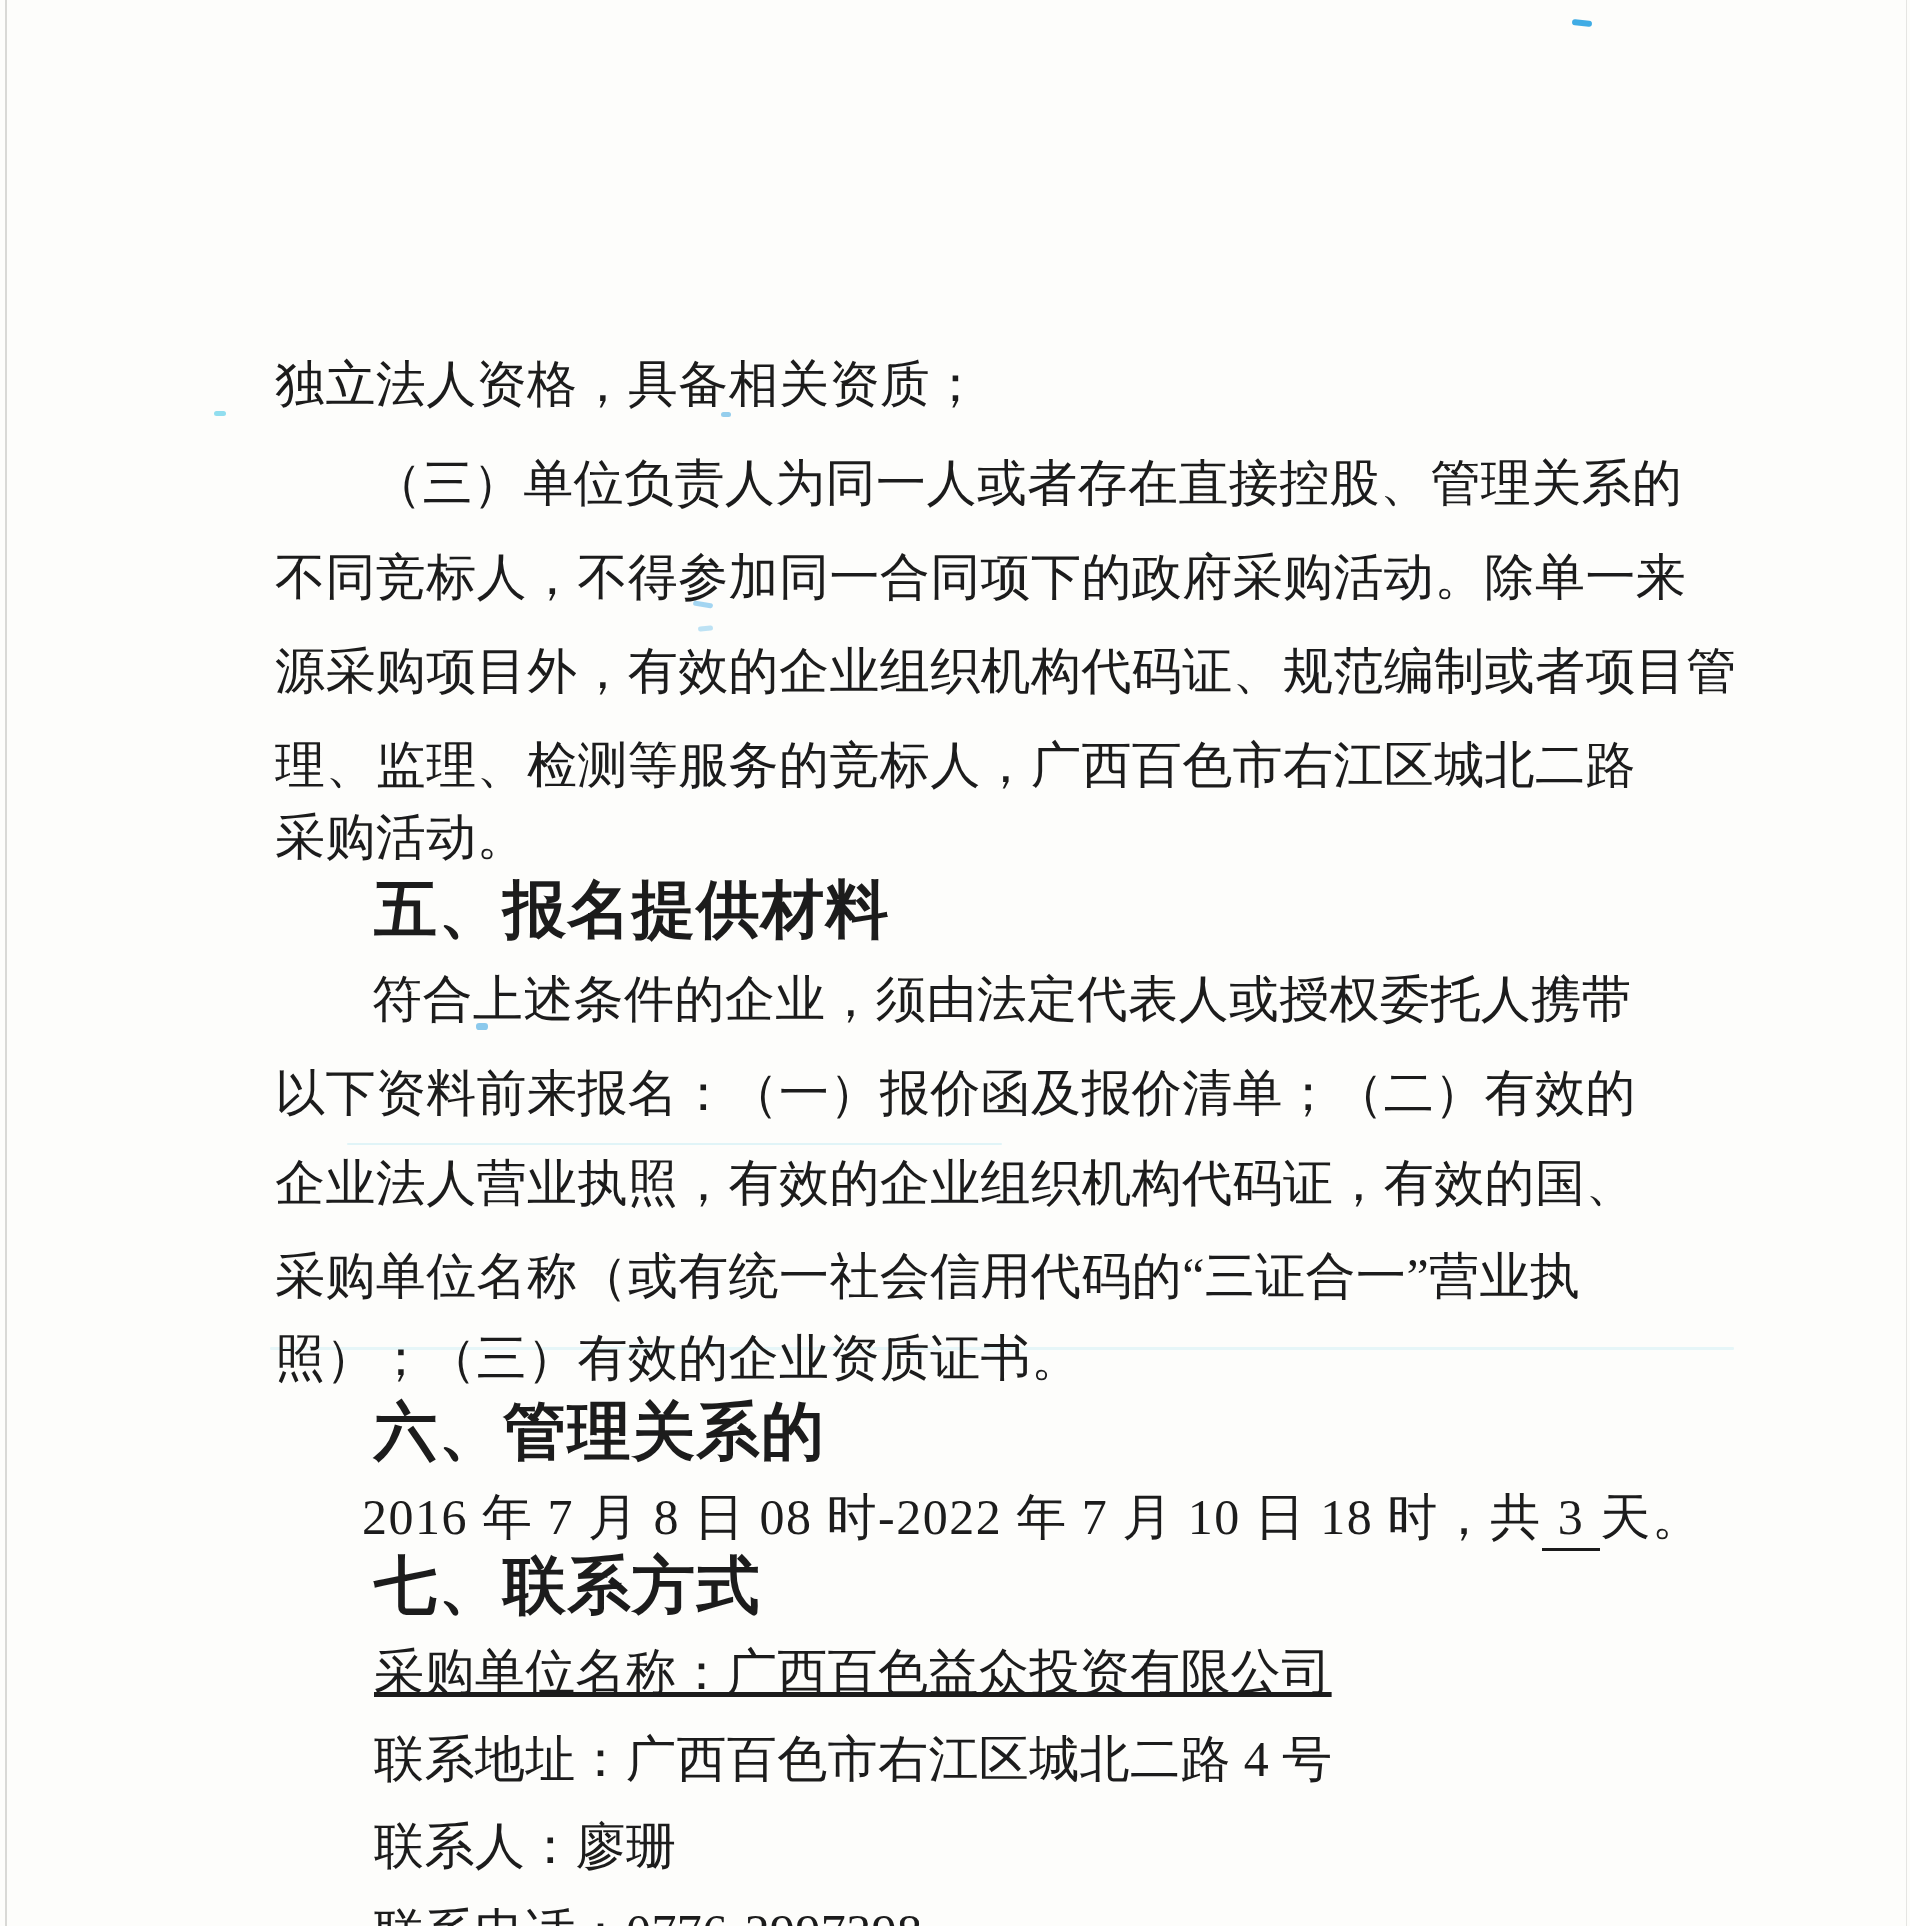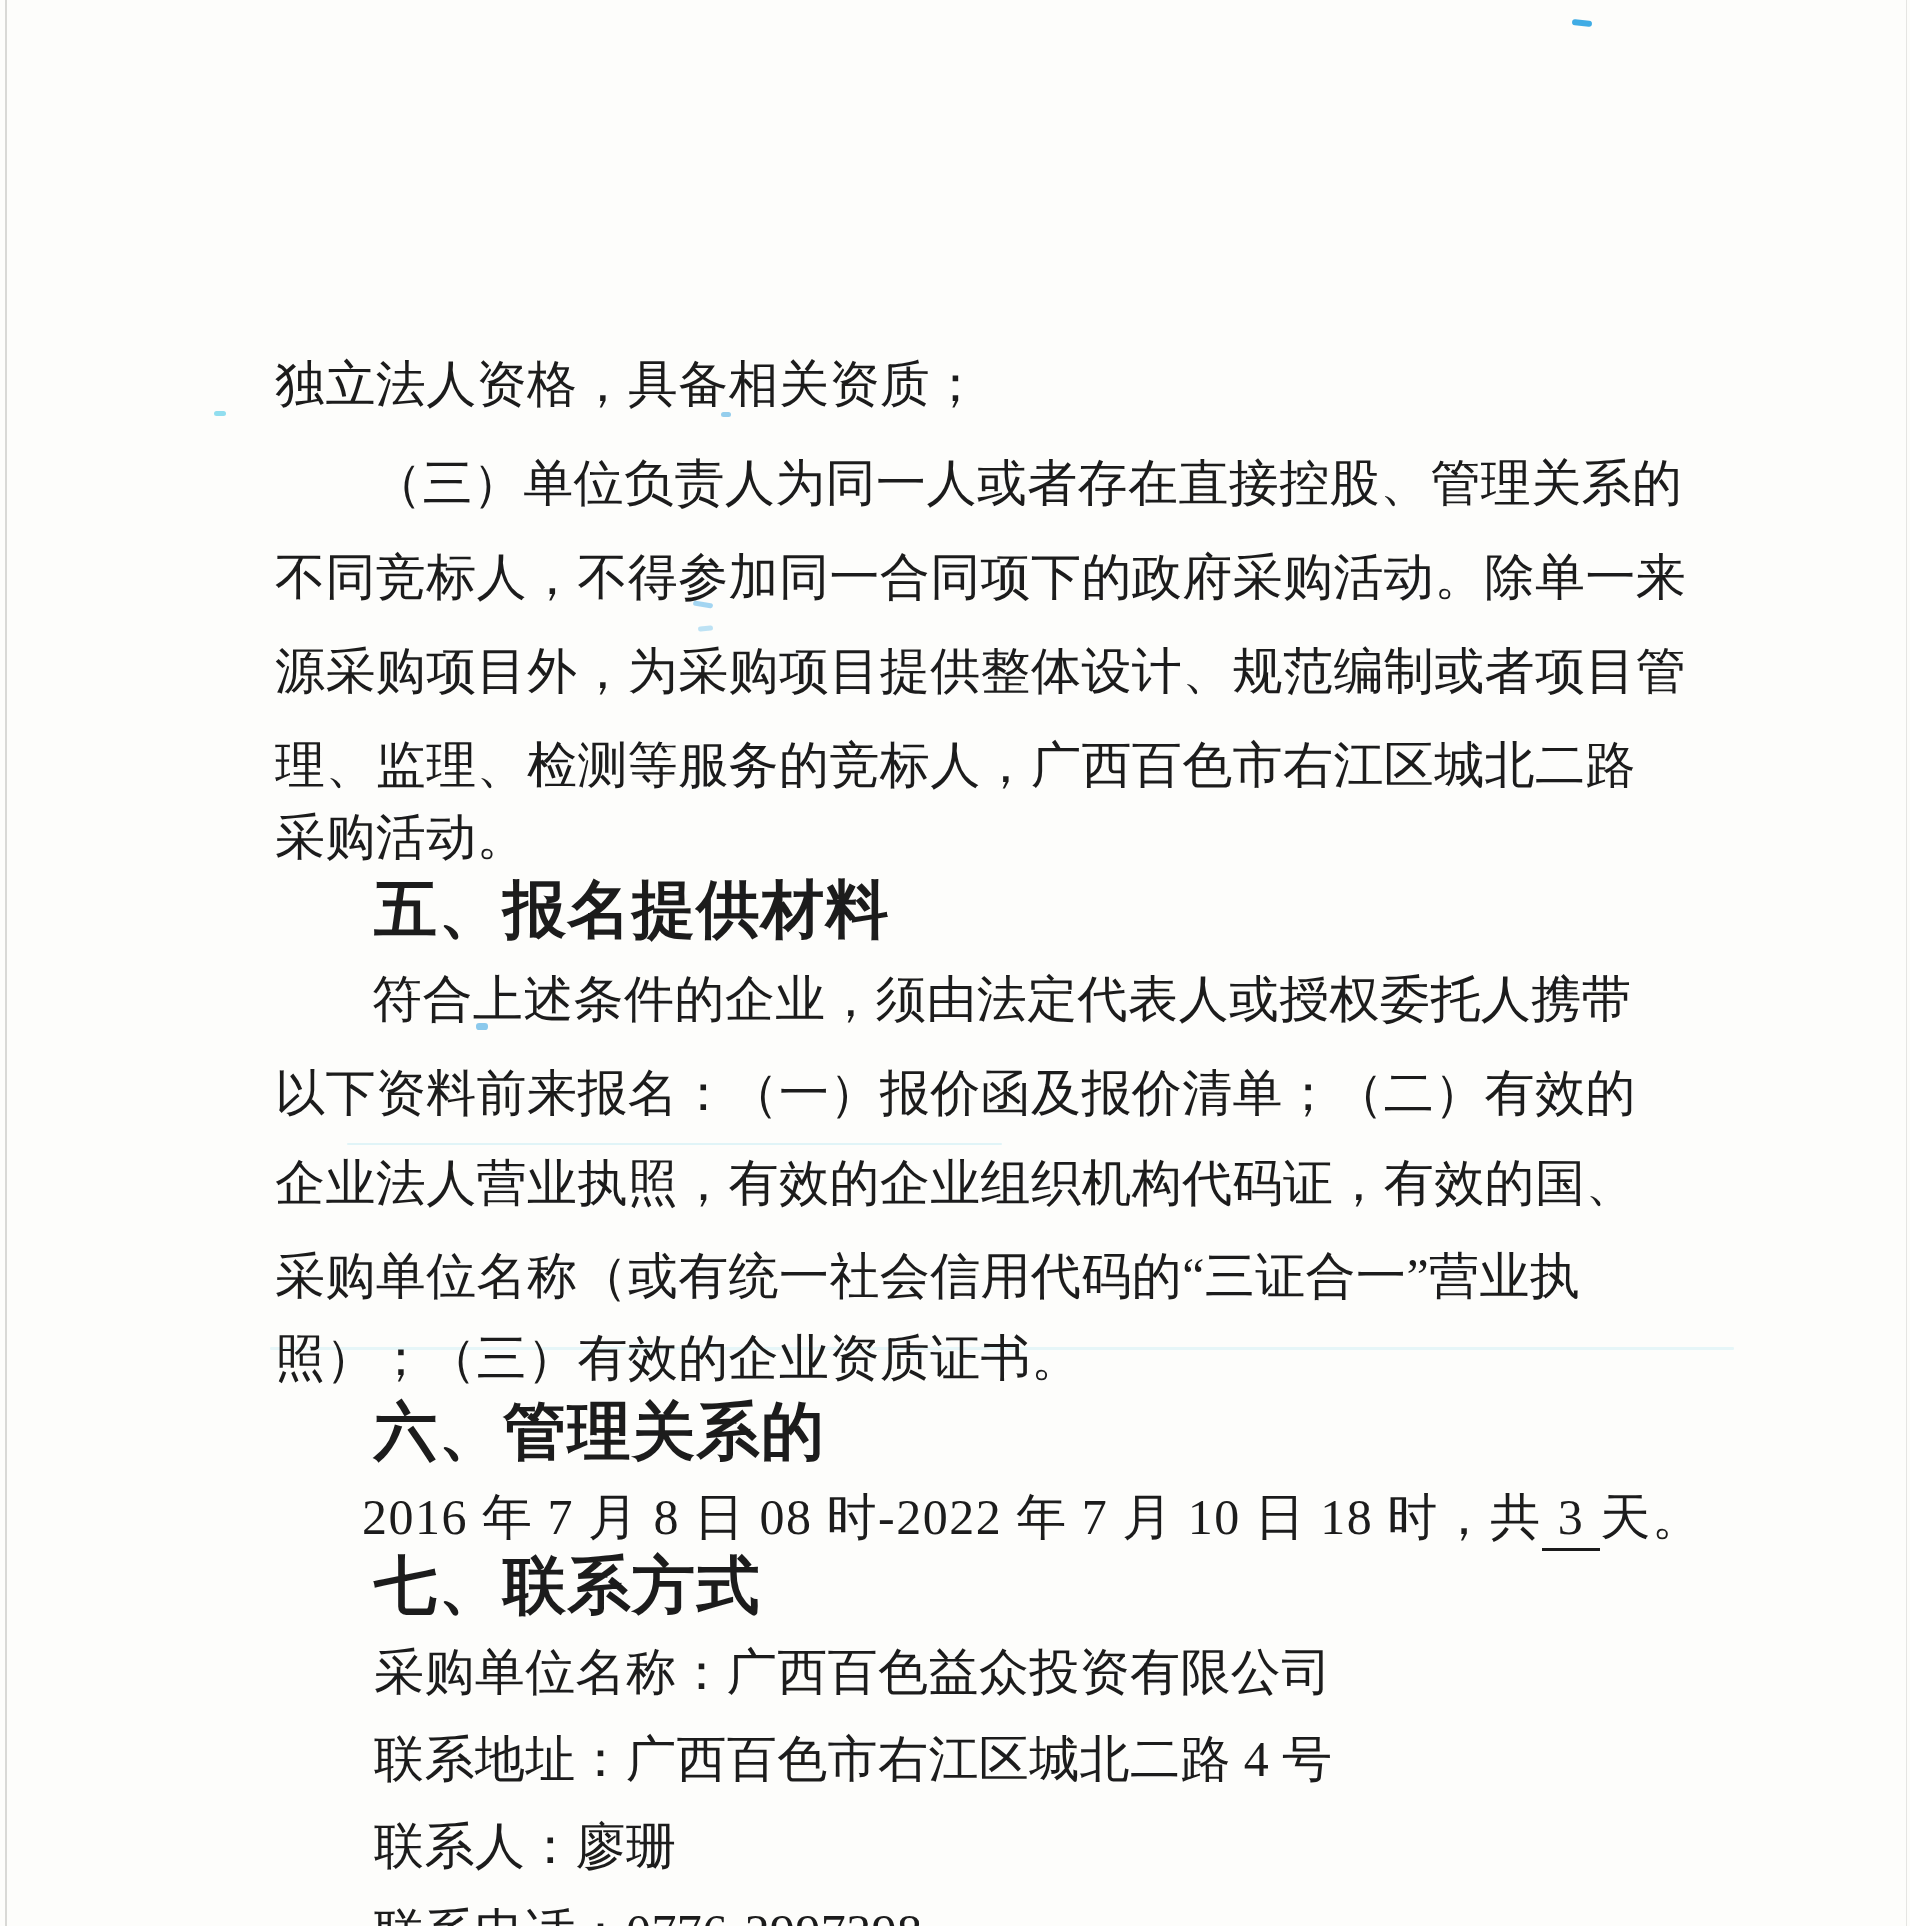--- a/index.html
+++ b/index.html
@@ -48,7 +48,7 @@
 
 <div class="l indent" style="top:436px;left:275px;">（三）单位负责人为同一人或者存在直接控股、管理关系的</div>
 <div class="l" style="top:530px;left:275px;">不同竞标人，不得参加同一合同项下的政府采购活动。除单一来</div>
-<div class="l" style="top:624px;left:275px;">源采购项目外，为采购项目提供整体设计、规范编制或者项目管</div>
+<div class="l" style="top:624px;left:275px;">源采购项目外，有效的企业组织机构代码证、规范编制或者项目管</div>
 <div class="l" style="top:718px;left:275px;">理、监理、检测等服务的竞标人，广西百色市右江区城北二路</div>
 <div class="l" style="top:790px;left:275px;">采购活动。</div>
 

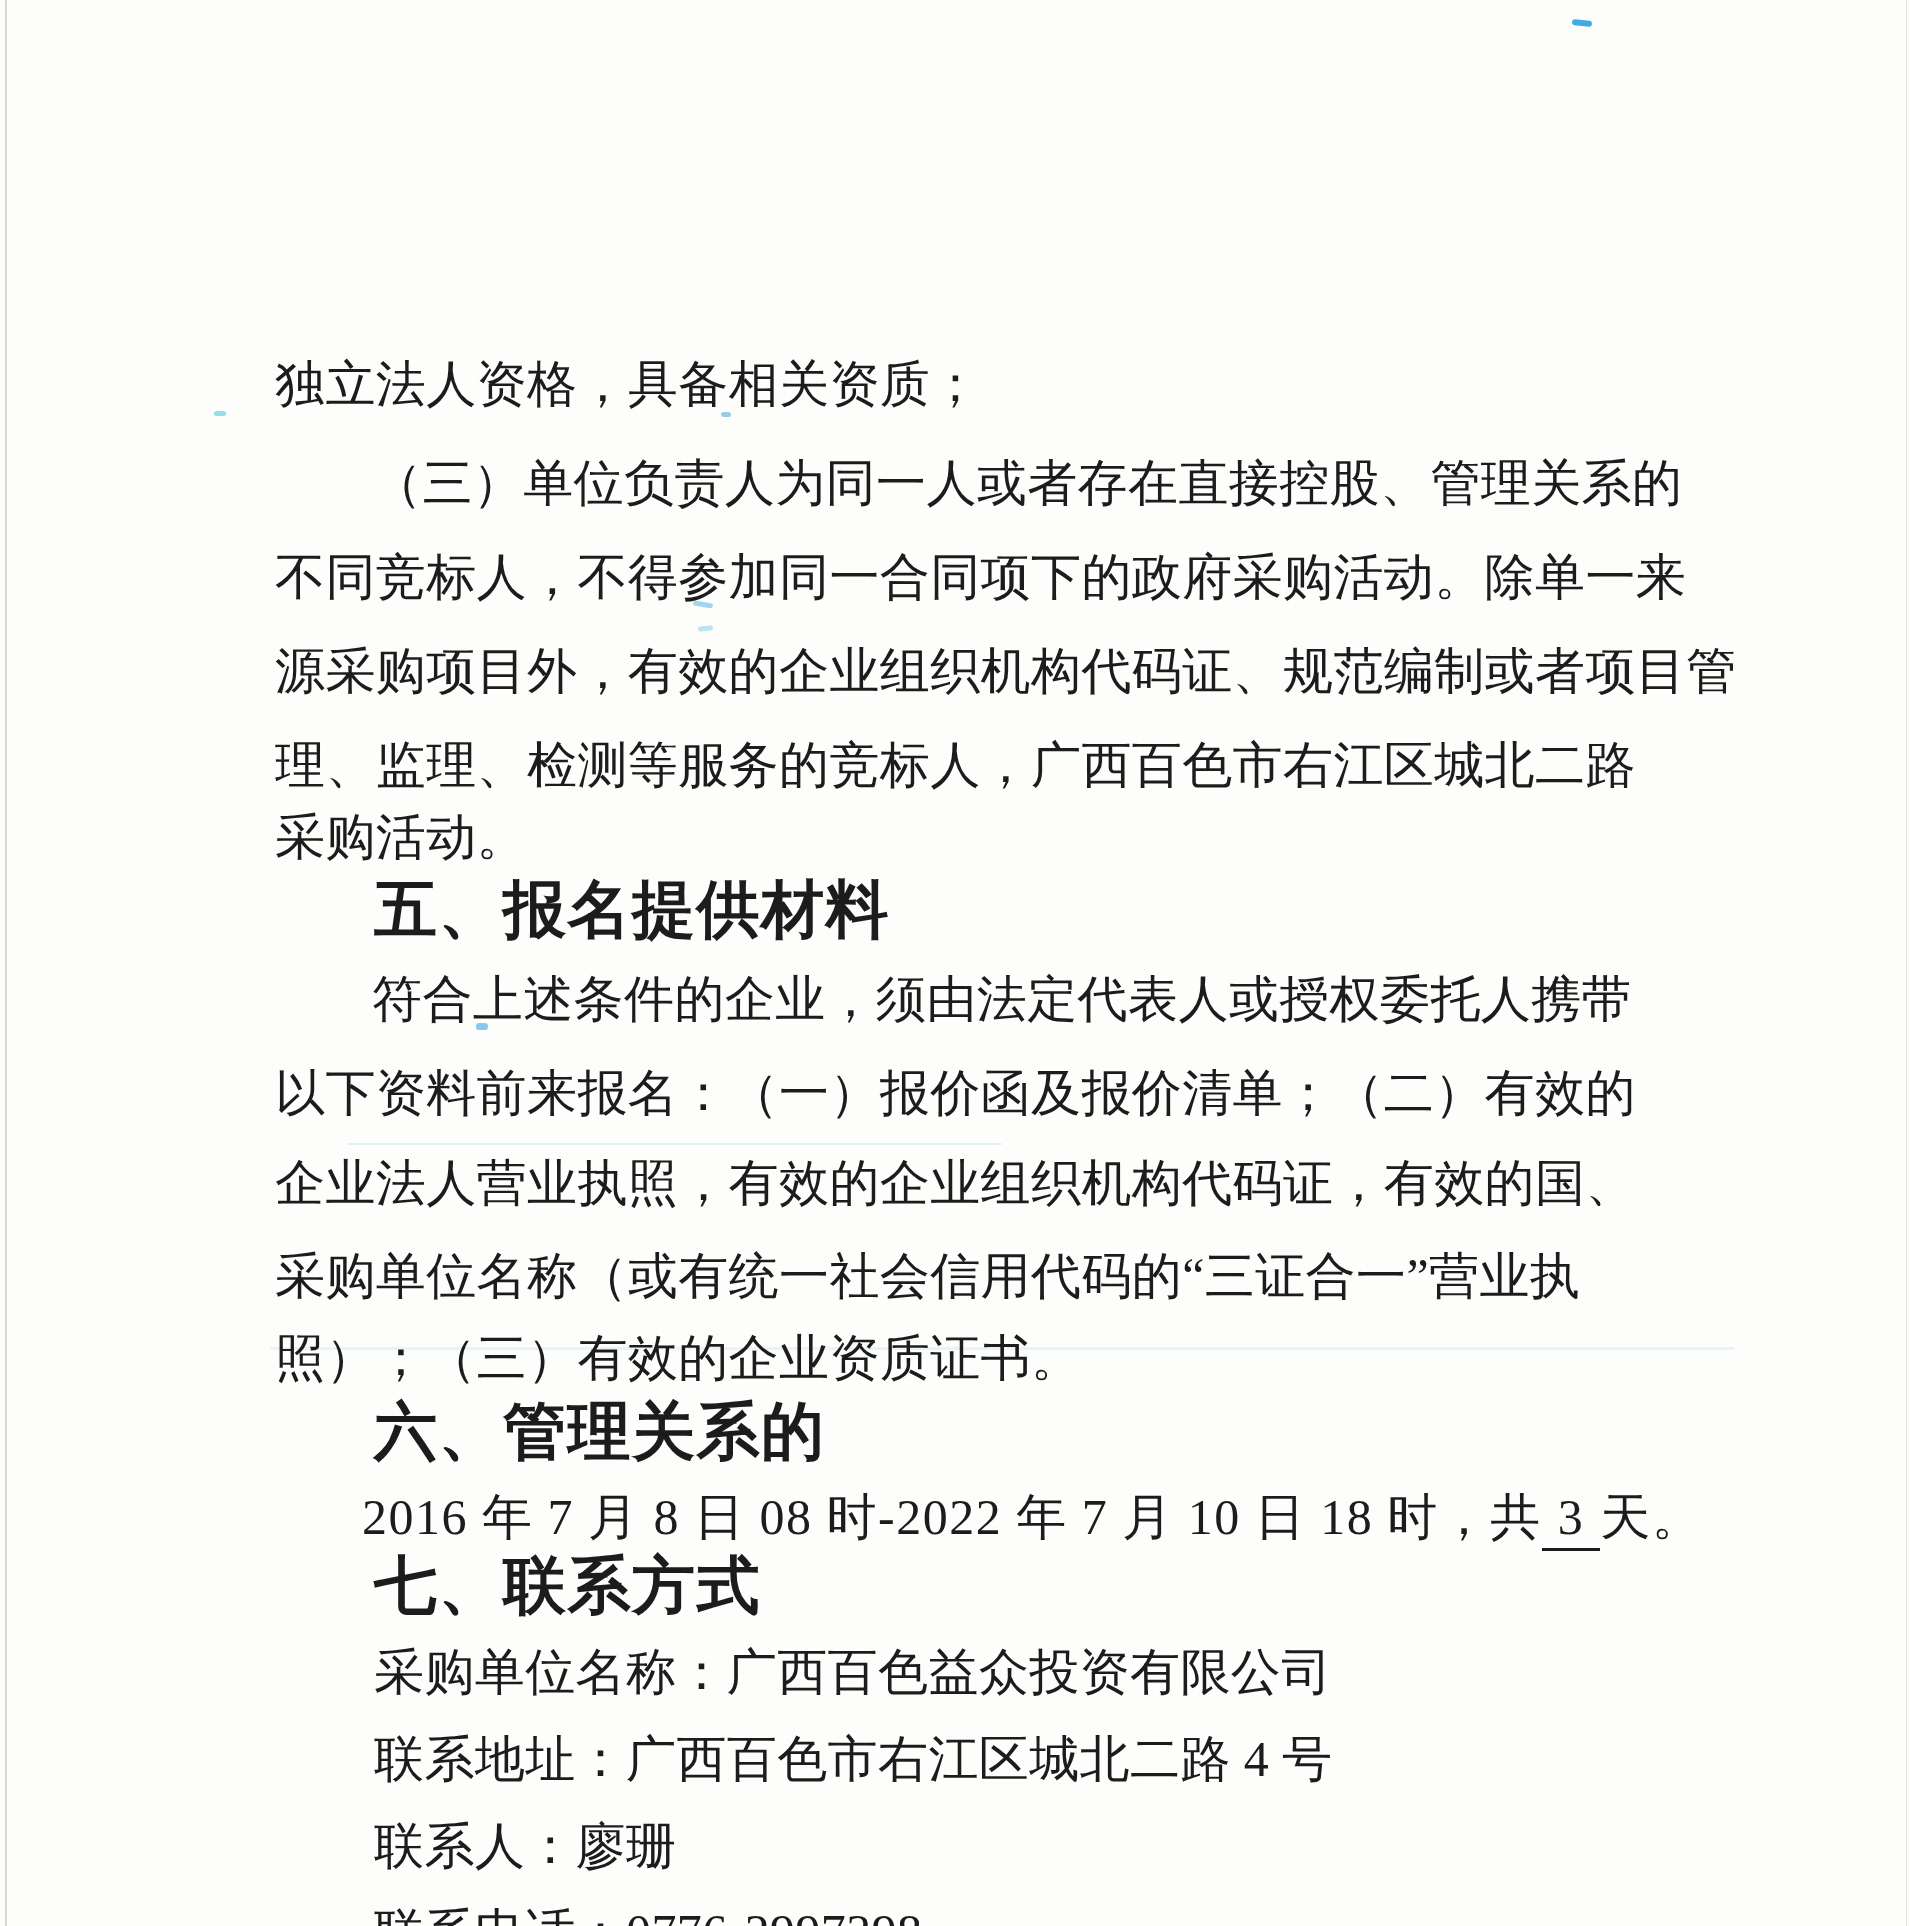--- a/index.html
+++ b/index.html
@@ -63,7 +63,7 @@
 <div class="l dateline" style="top:1470px;left:362px;"><span>2016 年 7 月 8 日 08 时-2022 年 7 月 10 日 18 时，共</span><span class="days-underline">3</span><span>天。</span></div>
 
 <div class="h" style="top:1538px;left:374px;">七、联系方式</div>
-<div class="l" style="top:1625px;left:374px;">采购单位名称：广西百色益众投资有限公司</div>
+<div class="l" style="top:1625px;left:374px;text-decoration:underline;">采购单位名称：广西百色益众投资有限公司</div>
 <div class="l" style="top:1712px;left:374px;">联系地址：广西百色市右江区城北二路 4 号</div>
 <div class="l" style="top:1799px;left:374px;">联系人：廖珊</div>
 <div class="l" style="top:1885px;left:374px;">联系电话：0776-2997398</div>

